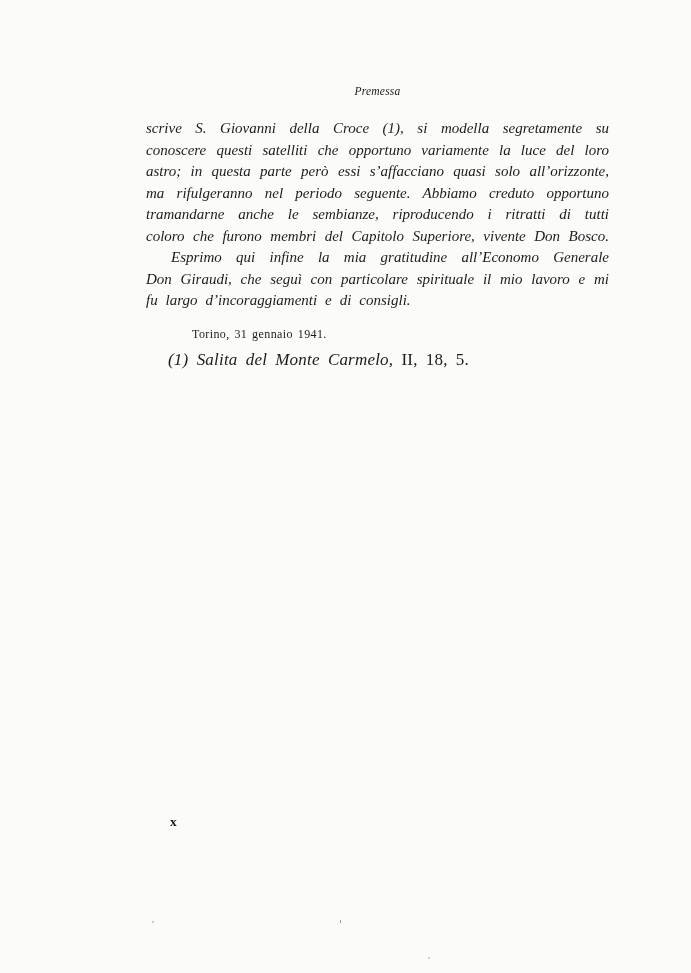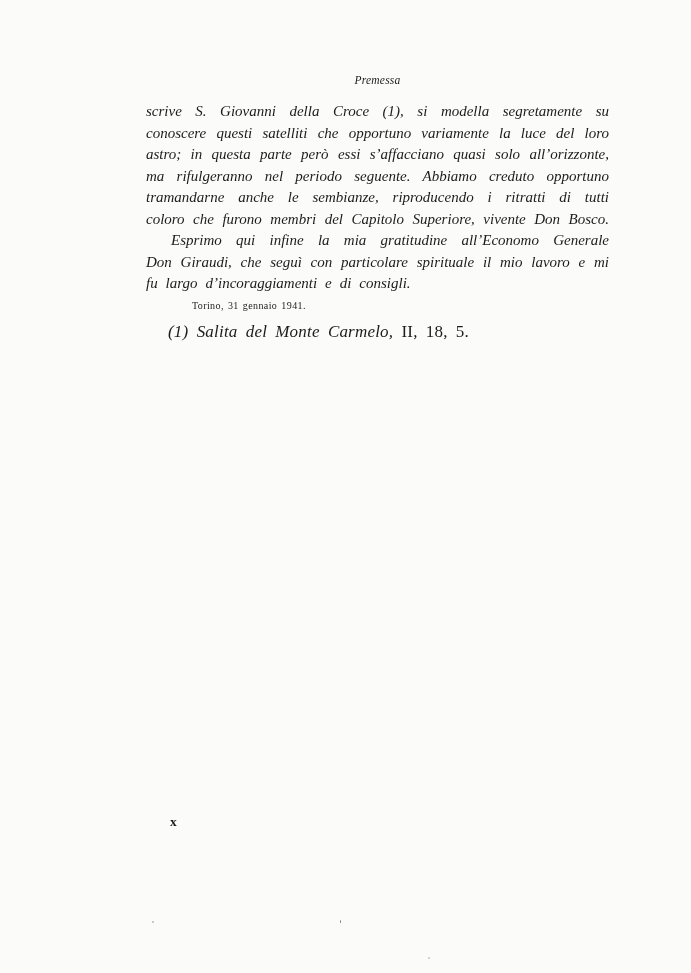--- a/index.html
+++ b/index.html
@@ -18,7 +18,7 @@
   .textblock {
     position: absolute;
     left: 146px;
-    top: 73px;
+    top: 84px;
     width: 463px;
   }
   .running-header {

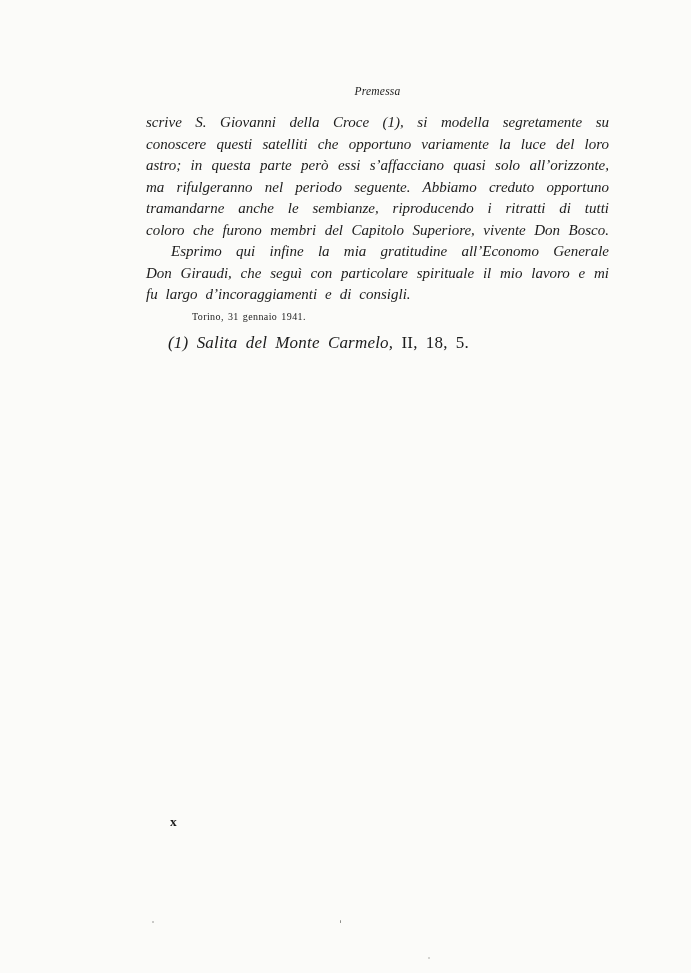--- a/index.html
+++ b/index.html
@@ -29,7 +29,7 @@
     letter-spacing: 0.2px;
   }
   .body-lines {
-    margin-top: 14px;
+    margin-top: 20px;
   }
   .line {
     font-style: italic;

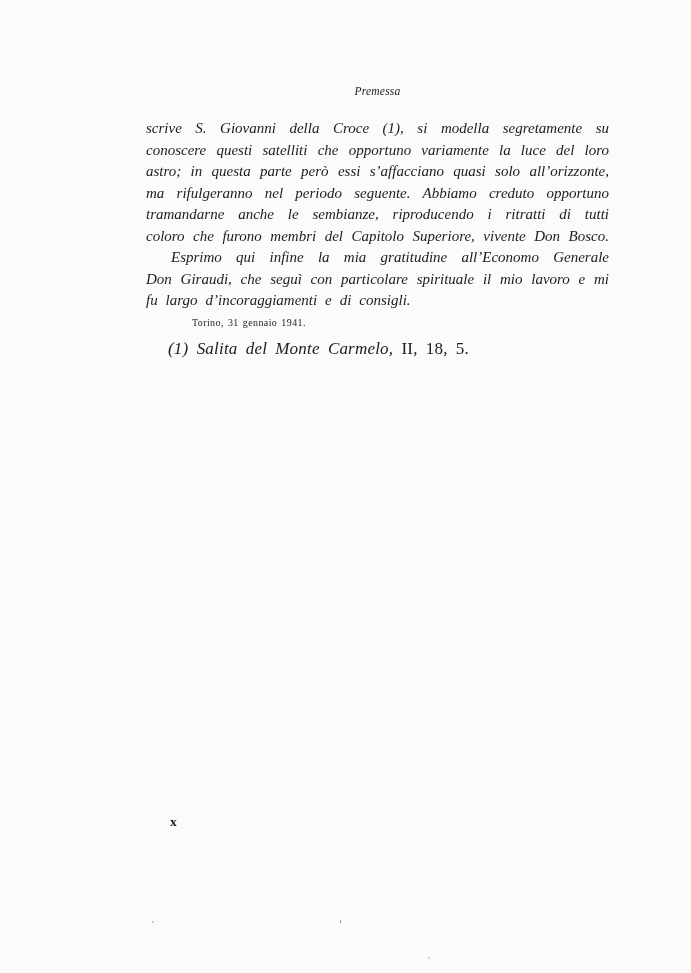--- a/index.html
+++ b/index.html
@@ -49,10 +49,10 @@
     word-spacing: 0.28em;
   }
   .dateline {
-    margin-top: 2px;
+    margin-top: 13px;
     padding-left: 46px;
     font-style: normal;
-    font-size: 10px;
+    font-size: 12px;
     line-height: 18px;
     letter-spacing: 0.4px;
     word-spacing: 0.12em;

